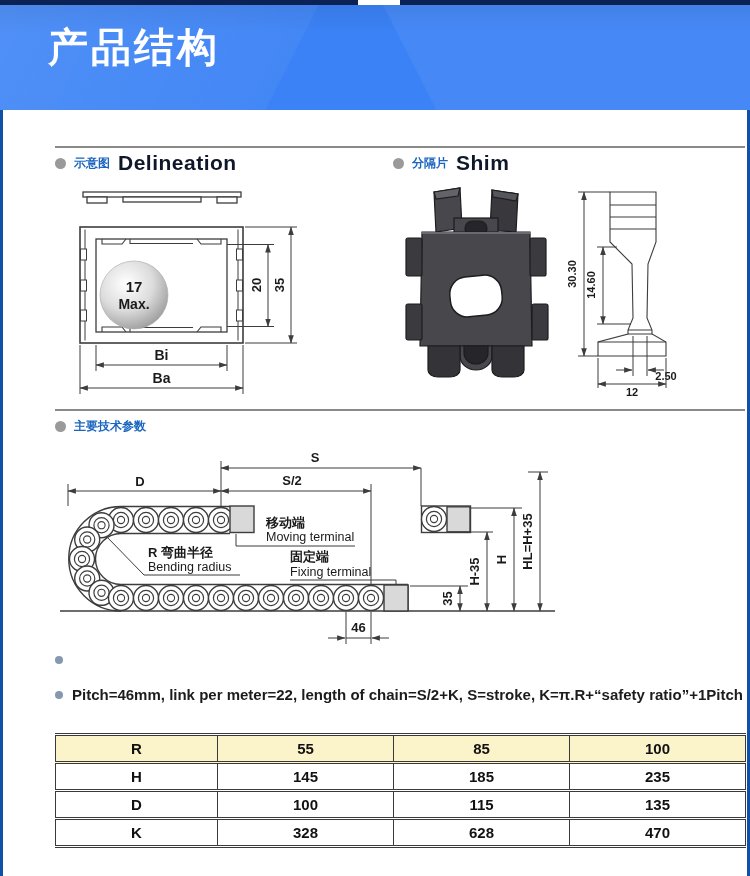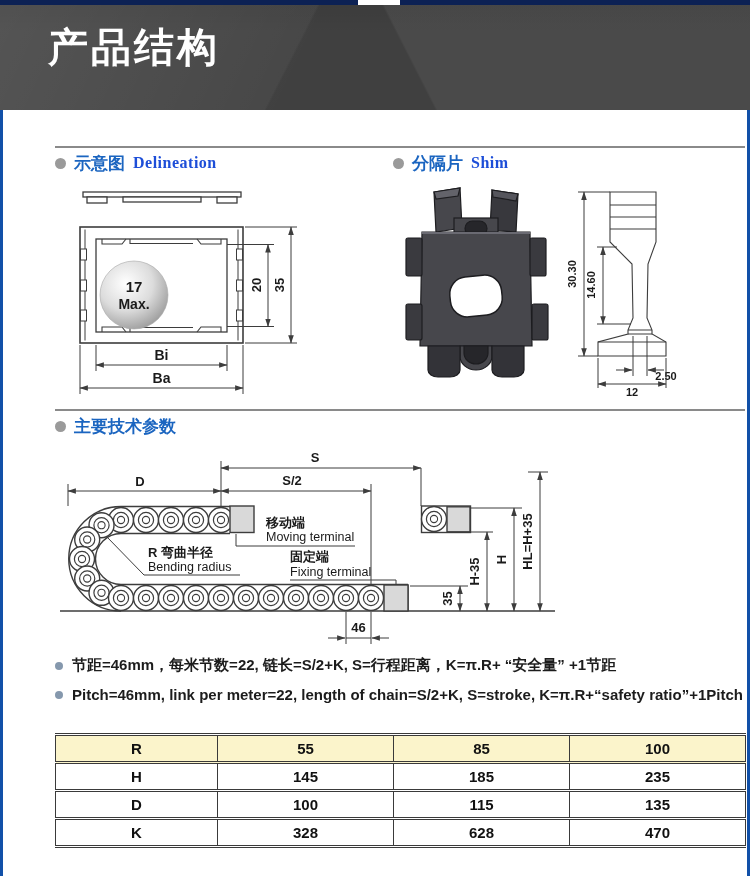--- a/index.html
+++ b/index.html
@@ -9,7 +9,7 @@
     -webkit-font-smoothing:antialiased;
   }
   
-  .banner{position:absolute;left:0;top:0;width:750px;height:110px;background:#404040;overflow:hidden;}
+  .banner{position:absolute;left:0;top:0;width:750px;height:110px;background:#3b82f6;overflow:hidden;}
   .banner .facets{position:absolute;inset:0;
     background:
       linear-gradient(63deg, transparent 54%, rgba(255,255,255,0.055) 54.3%, rgba(255,255,255,0.055) 100%),

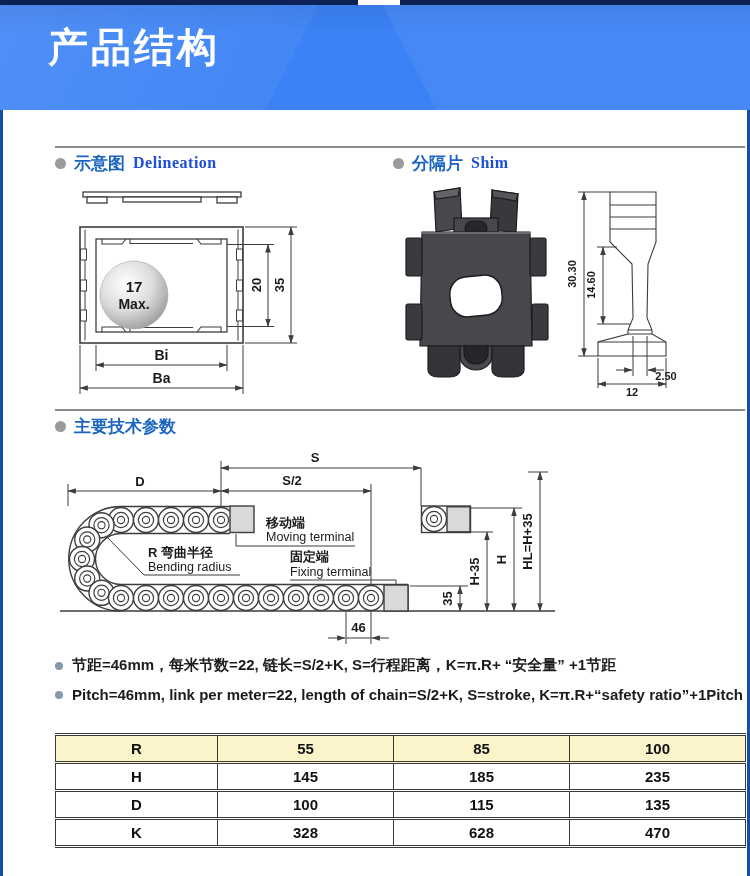--- a/index.html
+++ b/index.html
@@ -28,7 +28,7 @@
   .rule{position:absolute;left:55px;width:690px;height:2px;background:#8a8a8a;}
   .sec-head{position:absolute;display:flex;align-items:center;gap:8px;height:22px;}
   .sec-dot{width:11px;height:11px;border-radius:50%;background:#9a9a9a;flex:0 0 auto;}
-  .sec-zh{color:#1b65c0;font-size:17px;font-weight:700;}
+  .sec-zh{color:#1b65c0;font-size:12px;font-weight:700;}
   .sec-en{color:#1d4ed8;font-size:16px;font-weight:700;letter-spacing:0.5px;font-family:Liberation Serif, serif;}
   
   .svgbox{position:absolute;}

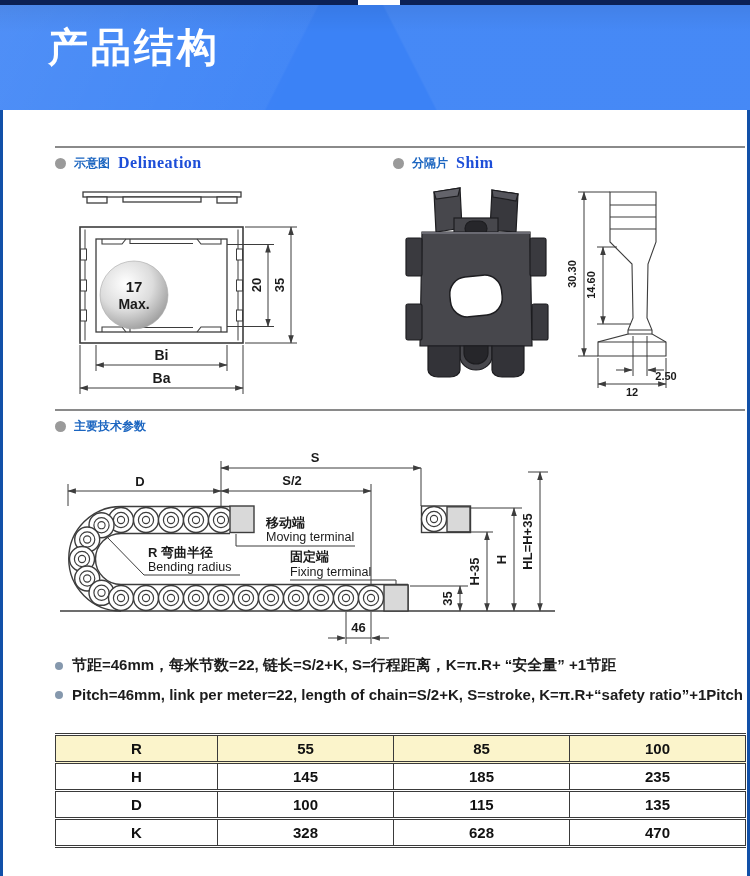--- a/index.html
+++ b/index.html
@@ -29,7 +29,7 @@
   .sec-head{position:absolute;display:flex;align-items:center;gap:8px;height:22px;}
   .sec-dot{width:11px;height:11px;border-radius:50%;background:#9a9a9a;flex:0 0 auto;}
   .sec-zh{color:#1b65c0;font-size:12px;font-weight:700;}
-  .sec-en{color:#1d4ed8;font-size:16px;font-weight:700;letter-spacing:0.5px;font-family:Liberation Serif, serif;}
+  .sec-en{color:#0f172a;font-size:21px;font-weight:700;letter-spacing:0.5px;}
   
   .svgbox{position:absolute;}
   svg text{font-family:"Liberation Sans","DejaVu Sans",sans-serif;fill:#1a1a1a;}

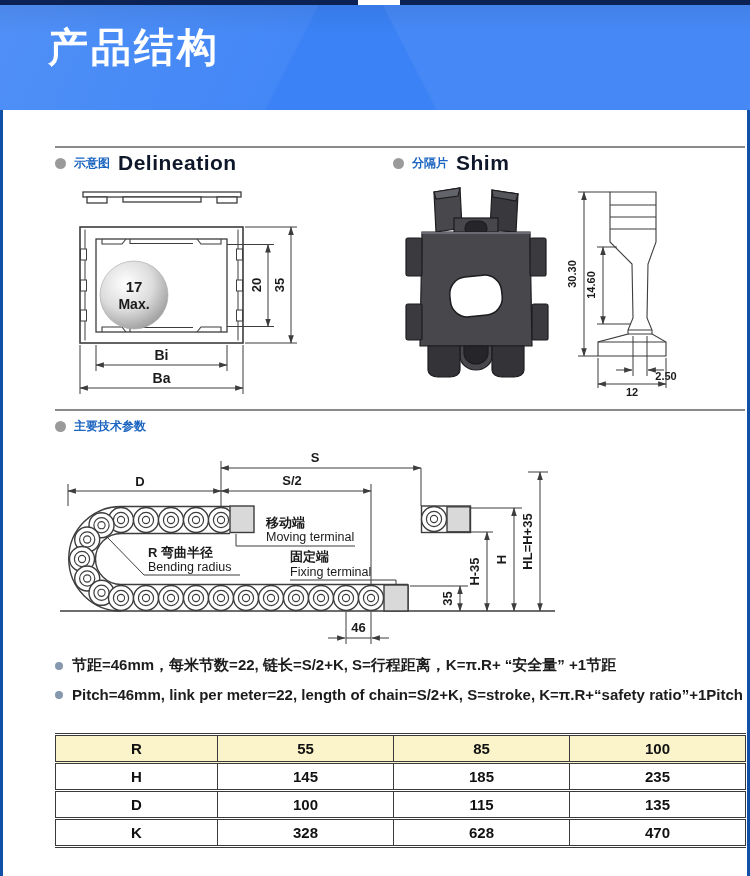--- a/index.html
+++ b/index.html
@@ -328,7 +328,6 @@
 
 <div class="note" style="top:656px">
   <span class="note-dot"></span>
-  <span class="note-text">节距=46mm，每米节数=22, 链长=S/2+K, S=行程距离，K=π.R+ “安全量” +1节距</span>
 </div>
 <div class="note" style="top:686px">
   <span class="note-dot"></span>

